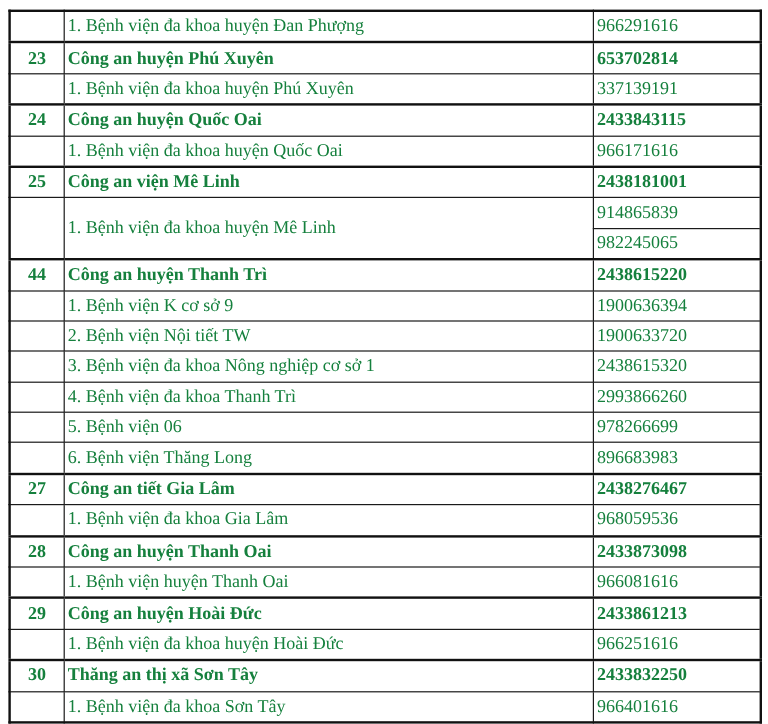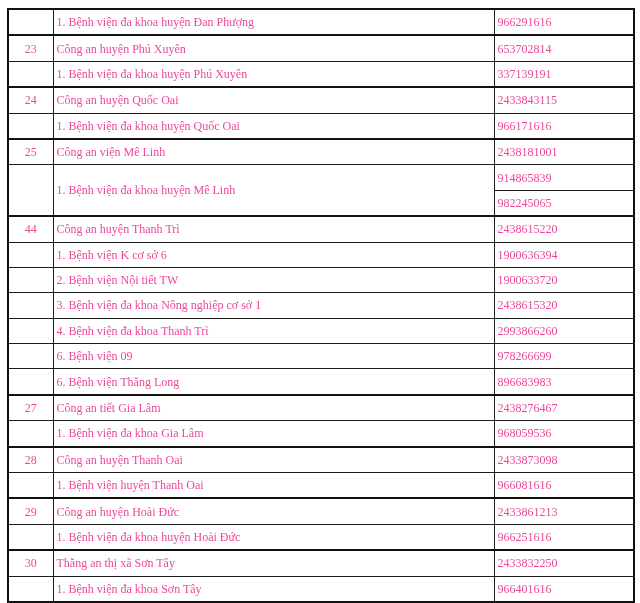--- a/index.html
+++ b/index.html
@@ -9,8 +9,8 @@
     width: 626px;
     border-collapse: collapse;
     font-family: "Liberation Serif", serif;
-    font-size: 12px;
-    color: #ec4899;
+    font-size: 15px;
+    color: #15803d;
     table-layout: fixed;
     padding-left: 33px;
   }

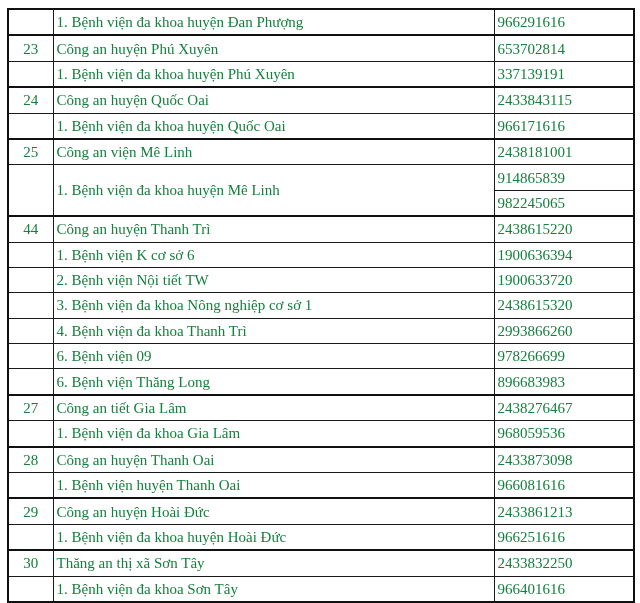--- a/index.html
+++ b/index.html
@@ -26,7 +26,7 @@
   .tbl col.c1 { width: 45px; }
   .tbl col.c2 { width: 441px; }
   .tbl col.c3 { width: 140px; }
-  .tbl tr.group td { font-weight: normal; border-top: 2px solid #111; margin-top: 44px; }
+  .tbl tr.group td { font-weight: bold; border-top: 2px solid #111; margin-top: 44px; }
   .tbl td.num { text-align: center; padding: 0; }
   .tbl { border: 2px solid #111; }
 </style>

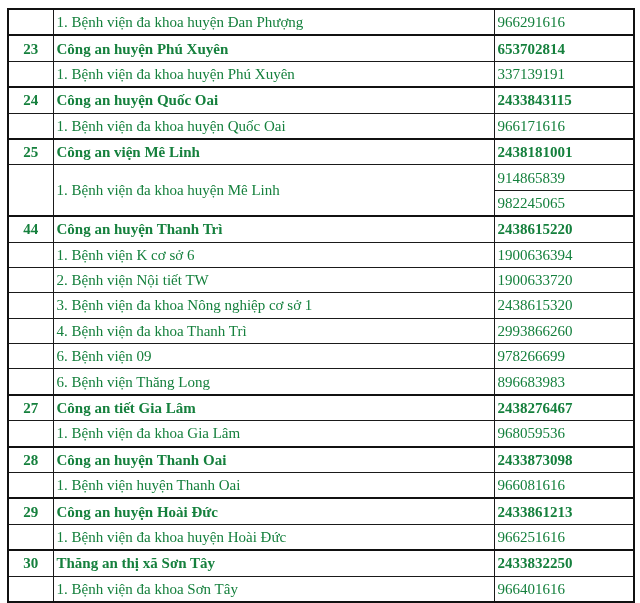--- a/index.html
+++ b/index.html
@@ -85,7 +85,7 @@
     </tr>
     <tr>
       <td class="num"></td>
-      <td>1. Bệnh viện K cơ sở 6</td>
+      <td>1. Bệnh viện K cơ sở 9</td>
       <td>1900636394</td>
     </tr>
     <tr>

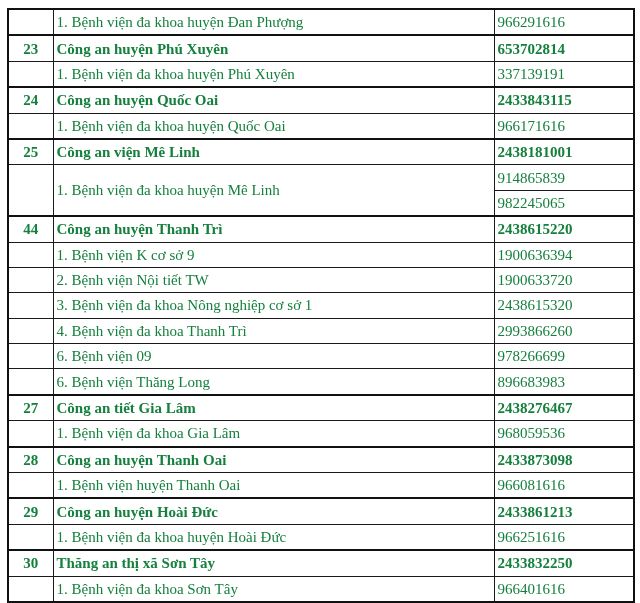--- a/index.html
+++ b/index.html
@@ -105,7 +105,7 @@
     </tr>
     <tr>
       <td class="num"></td>
-      <td>6. Bệnh viện 09</td>
+      <td>5. Bệnh viện 06</td>
       <td>978266699</td>
     </tr>
     <tr>

